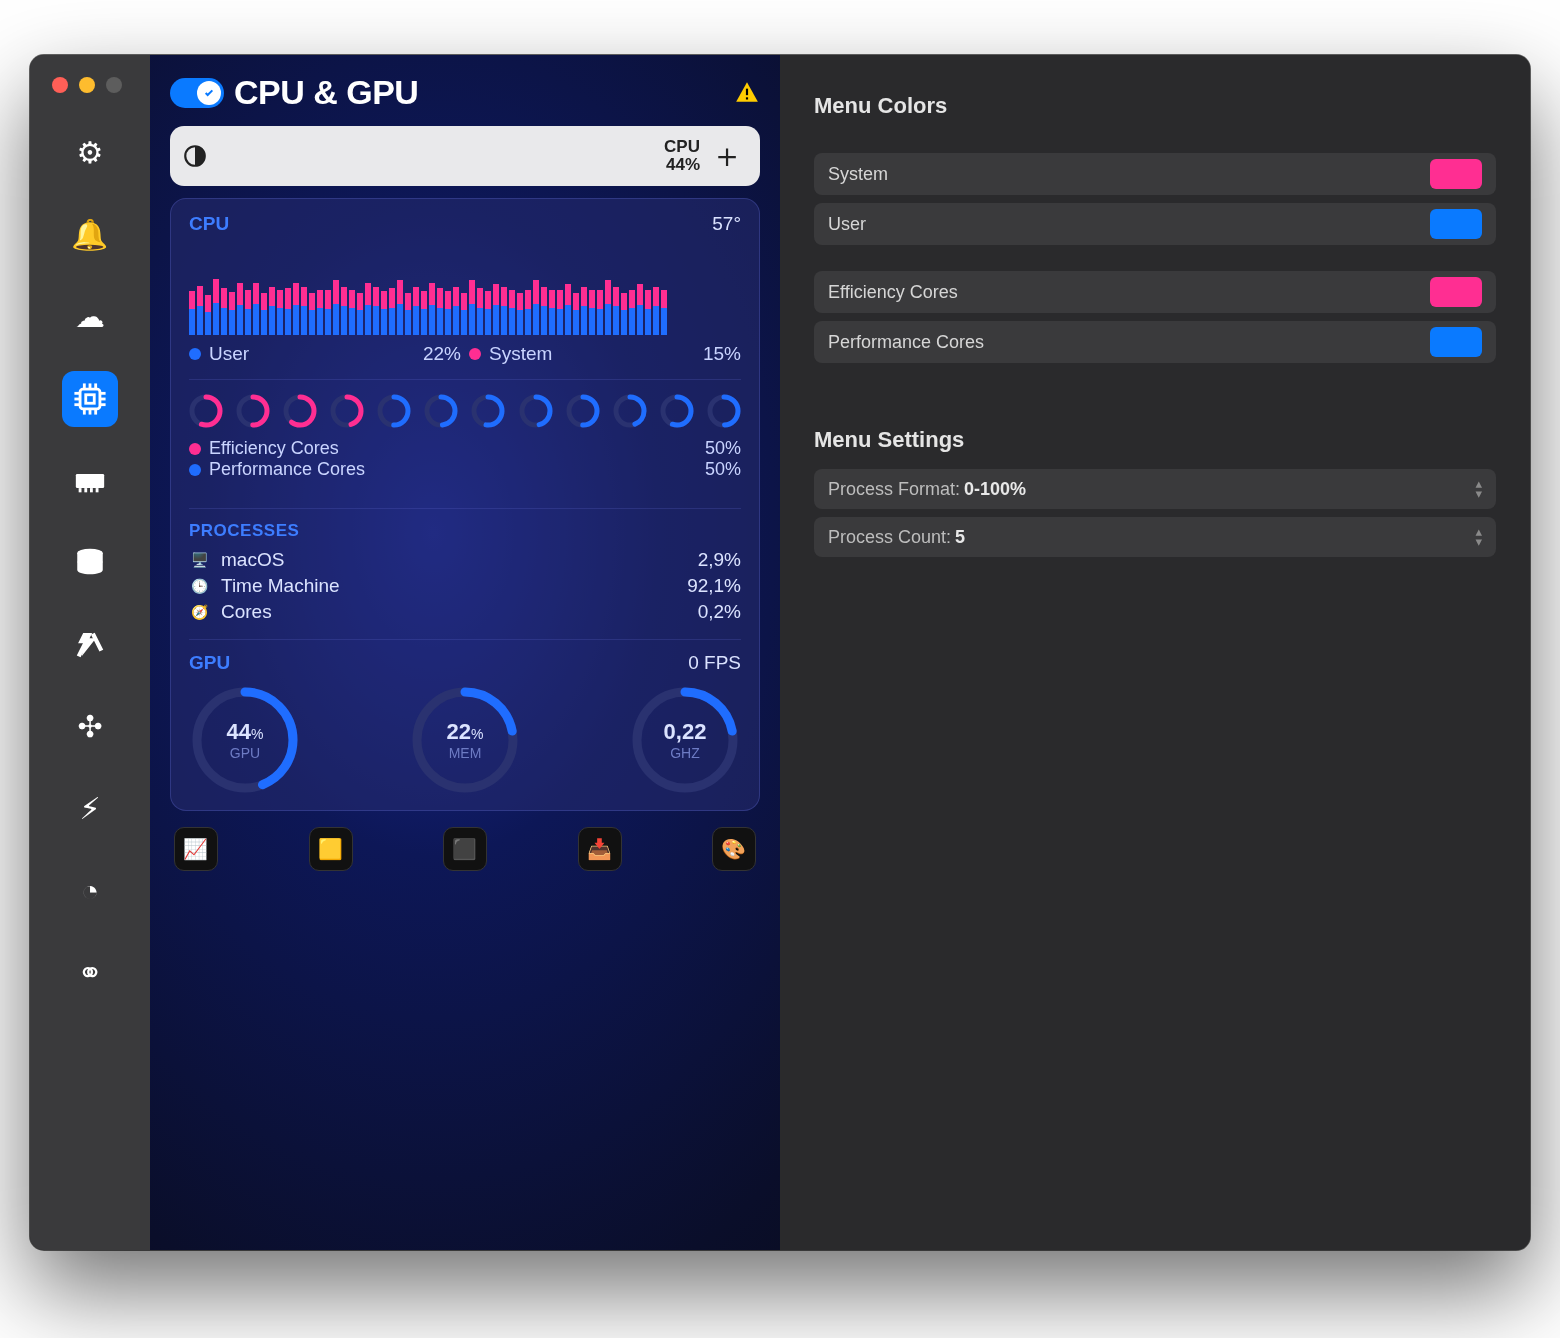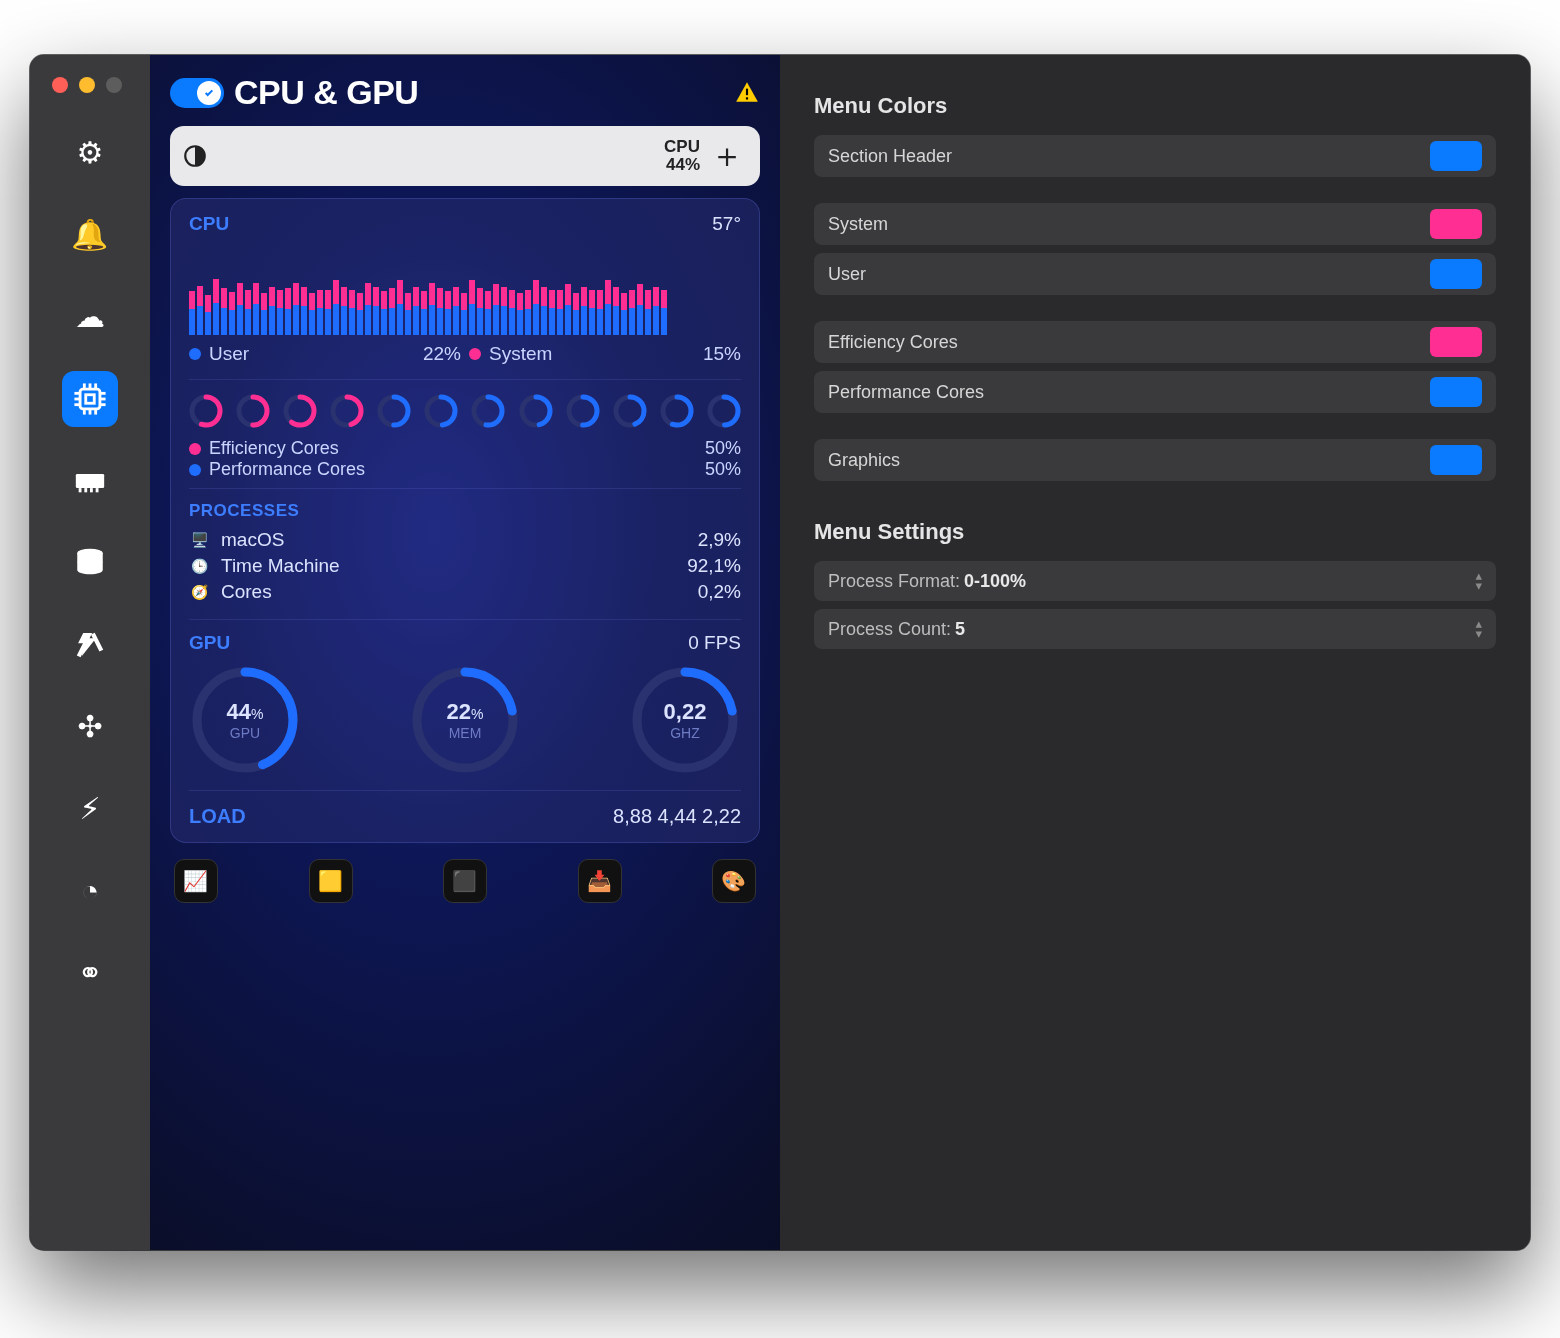--- a/index.html
+++ b/index.html
@@ -589,10 +589,6 @@
   <div class="right">
     <div class="rhdr">Menu Colors</div>
     <div id="colorrows">
-        <div class="crow">
-      <span>Section Header</span>
-      <span class="sw blue"></span>
-    </div>
         <div class="crow-gap"></div>
         <div class="crow">
       <span>System</span>

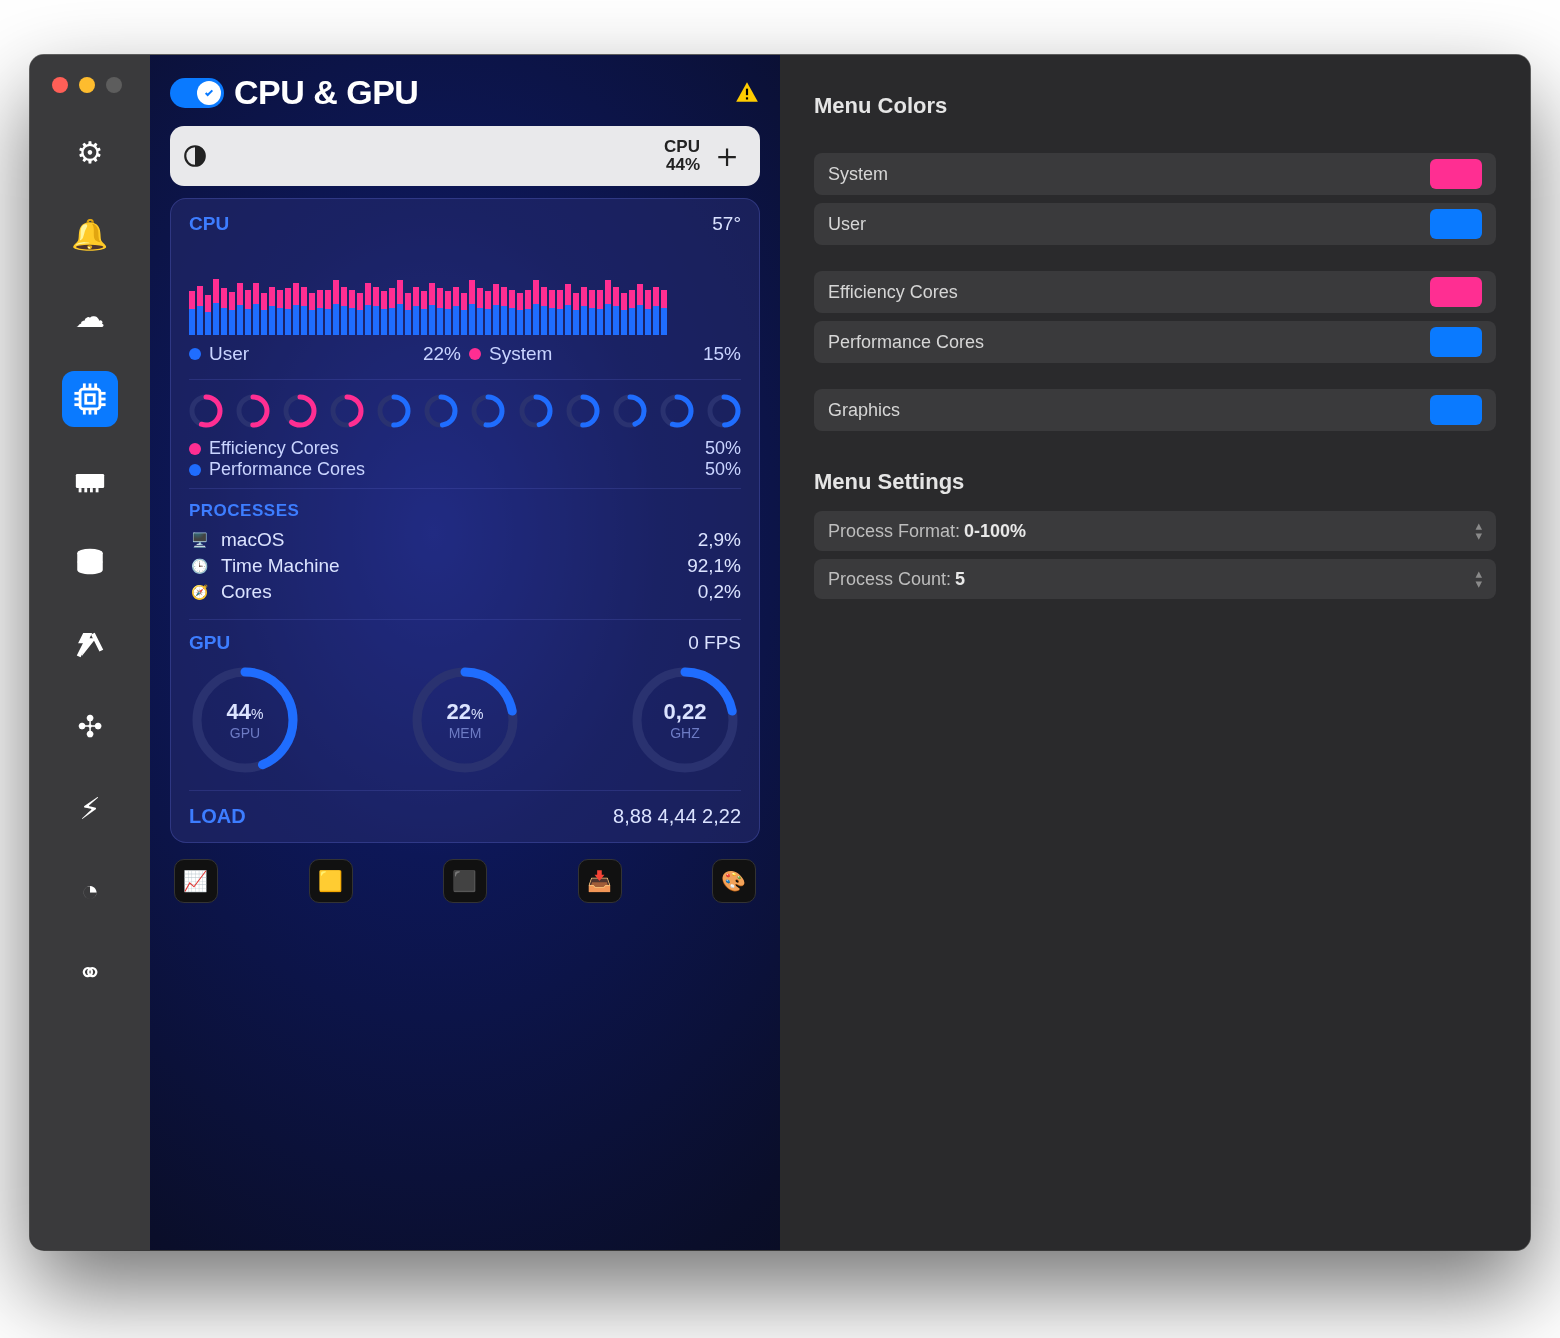--- a/index.html
+++ b/index.html
@@ -608,10 +608,6 @@
       <span class="sw blue"></span>
     </div>
         <div class="crow-gap"></div>
-        <div class="crow">
-      <span>Graphics</span>
-      <span class="sw blue"></span>
-    </div>
       </div>
 
     <div class="rhdr" style="margin-top:38px">Menu Settings</div>

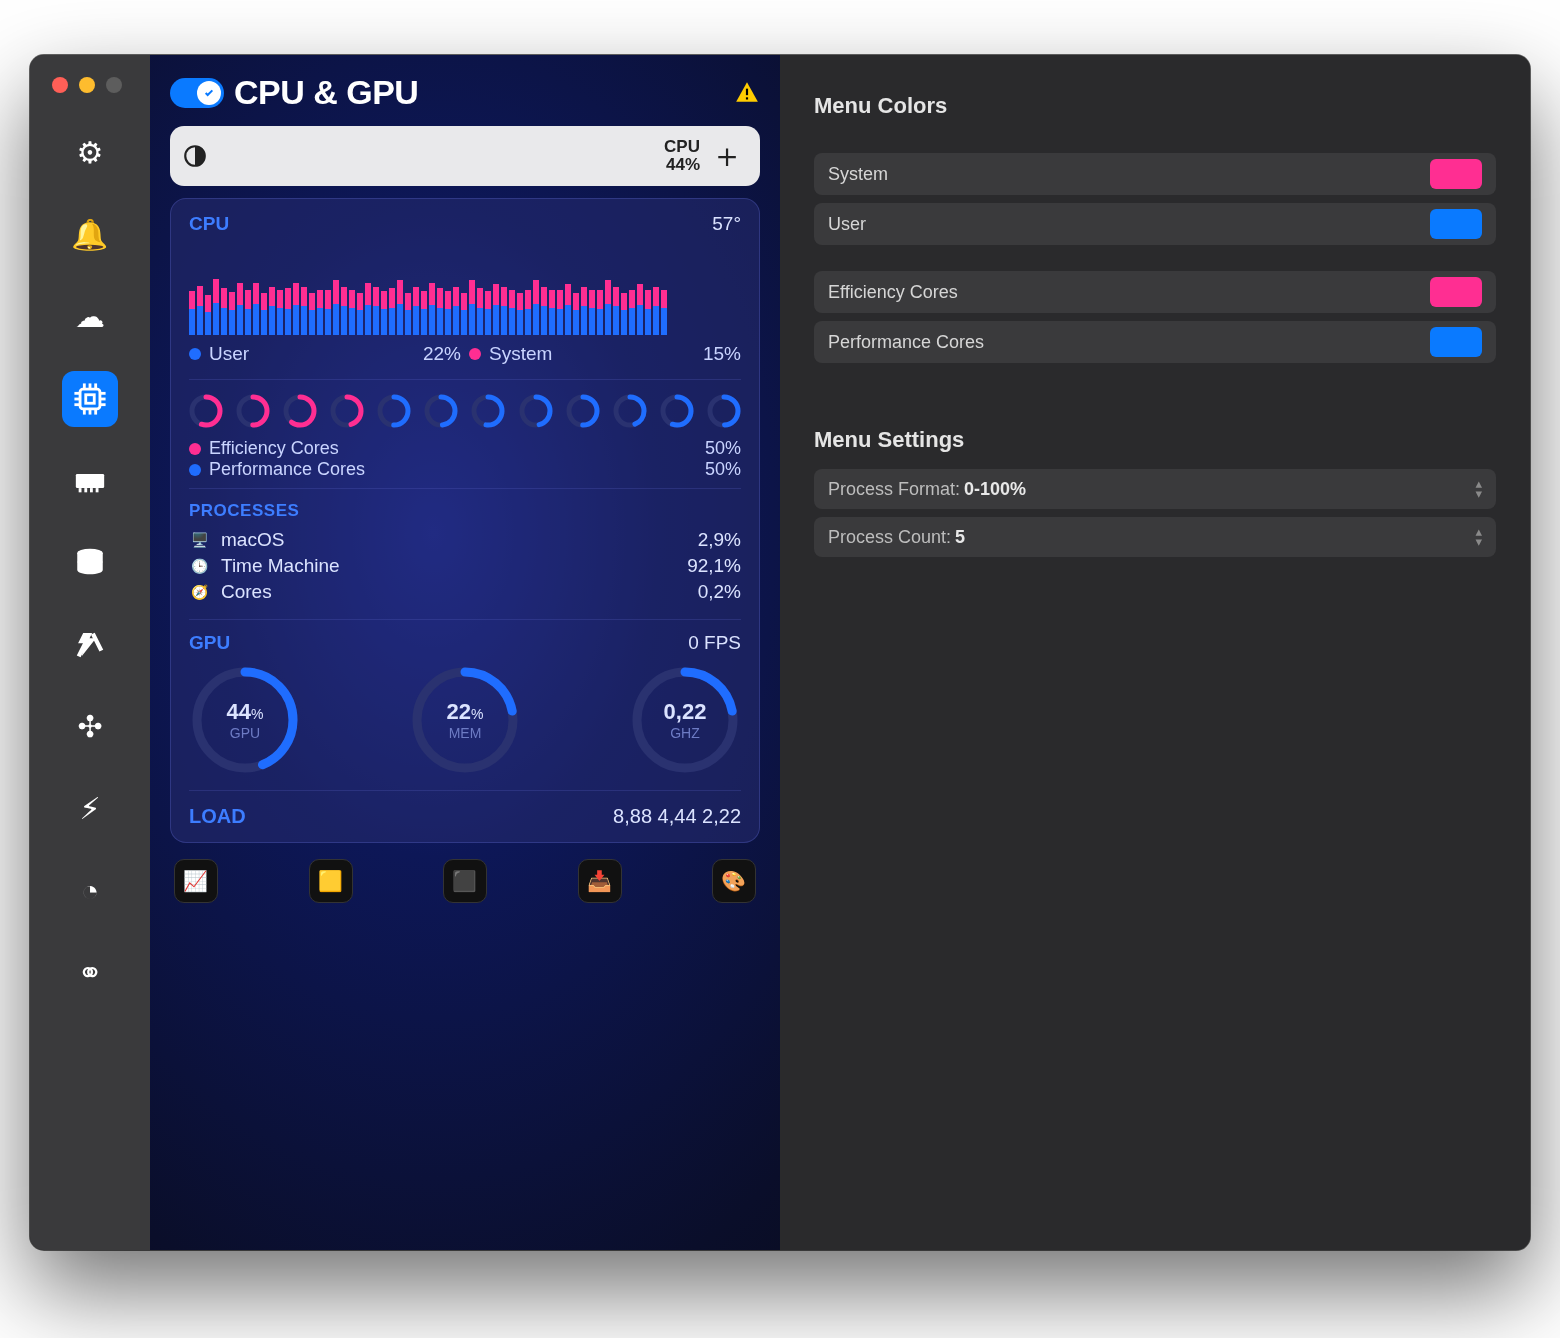--- a/index.html
+++ b/index.html
@@ -56,7 +56,7 @@
 .corerow { display:flex; align-items:center; gap:8px;}
 .corerow .pct{margin-left:auto;}
 
-.procs { margin-top:8px; padding-top:12px; border-top:1px solid rgba(90,100,200,0.25);}
+.procs { margin-top:28px; padding-top:12px; border-top:1px solid rgba(90,100,200,0.25);}
 .prochdr { color:#3d7dff; font-weight:700; font-size:17px; letter-spacing:0.5px; margin-bottom:6px;}
 .procrow { display:flex; align-items:center; gap:10px; font-size:19px; color:#dbe3ff; padding:2px 0;}
 .procrow .pv { margin-left:auto; }

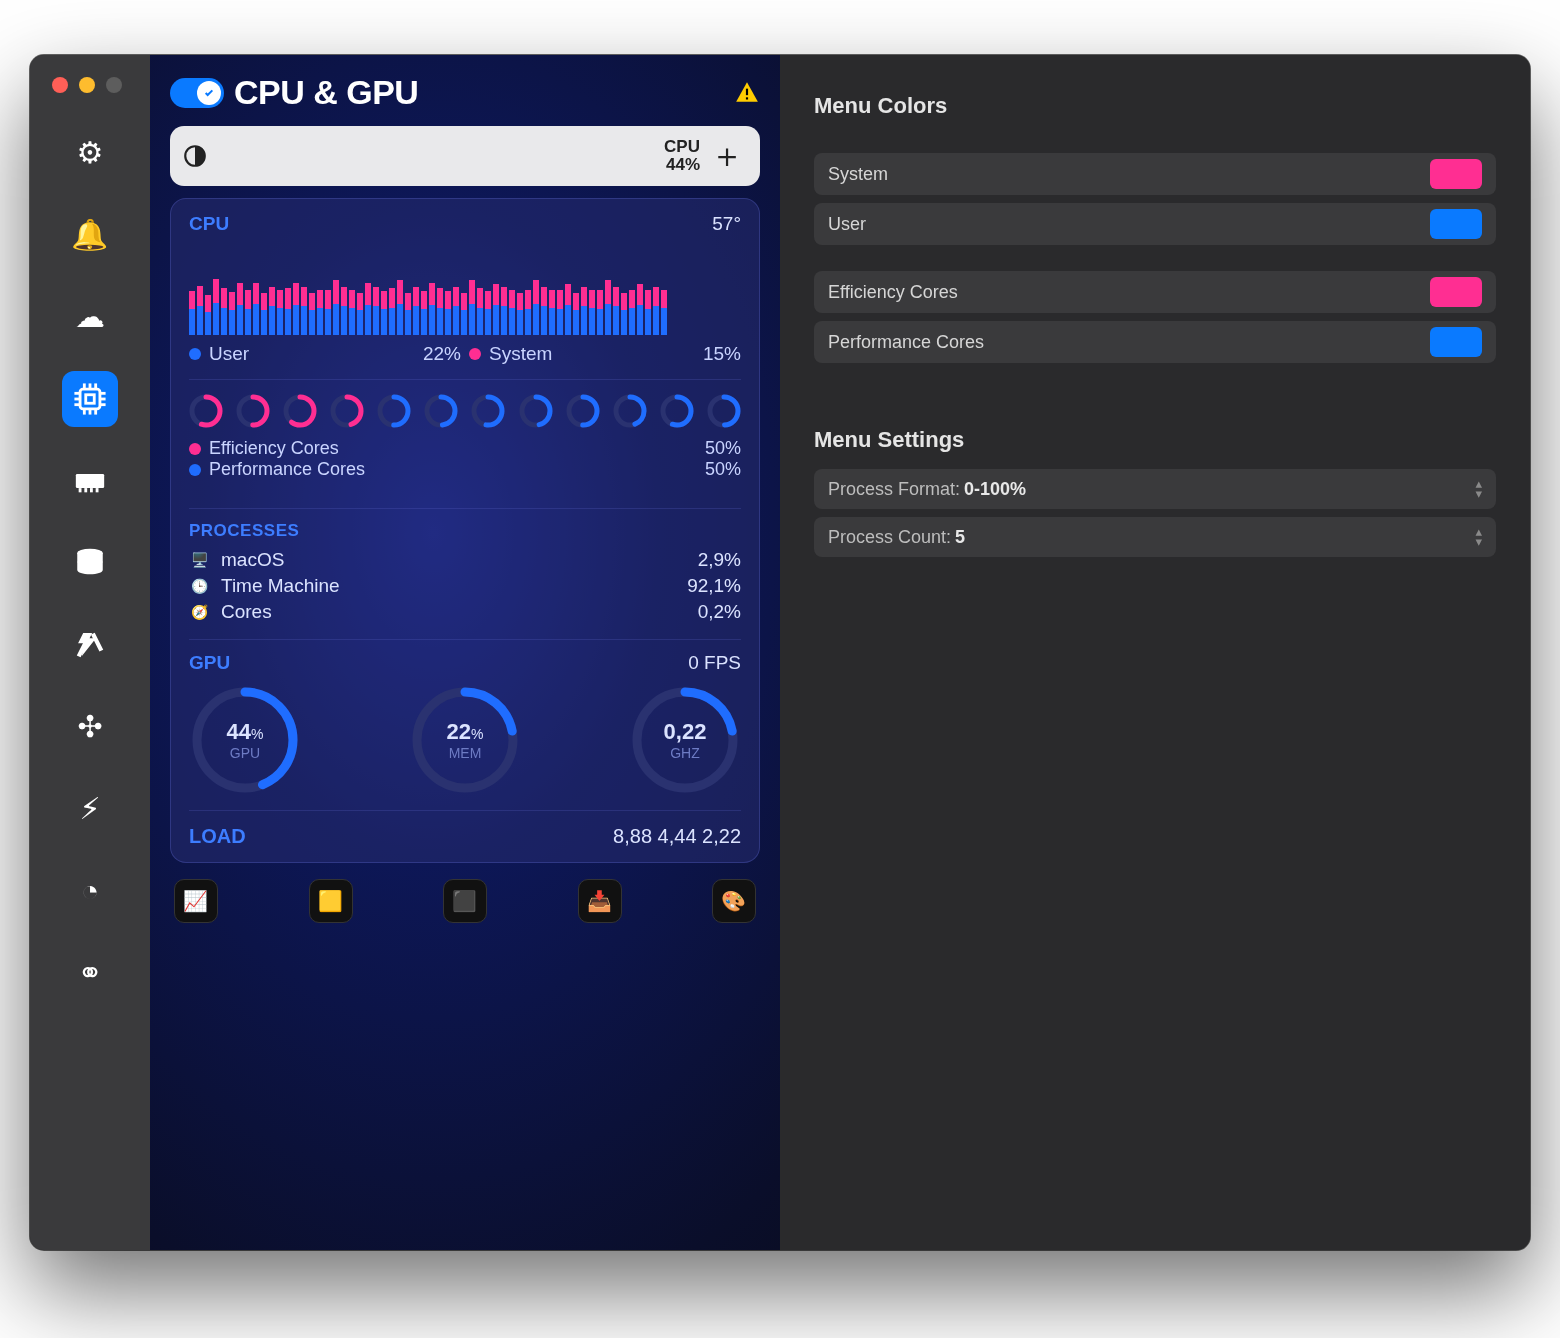--- a/index.html
+++ b/index.html
@@ -571,10 +571,6 @@
           </div>
       </div>
 
-      <div class="kv">
-          <span class="k">LOAD</span>
-          <span class="v">8,88 4,44 2,22</span>
-        </div>
     </div>
 
     <div class="apprail" id="apps">

